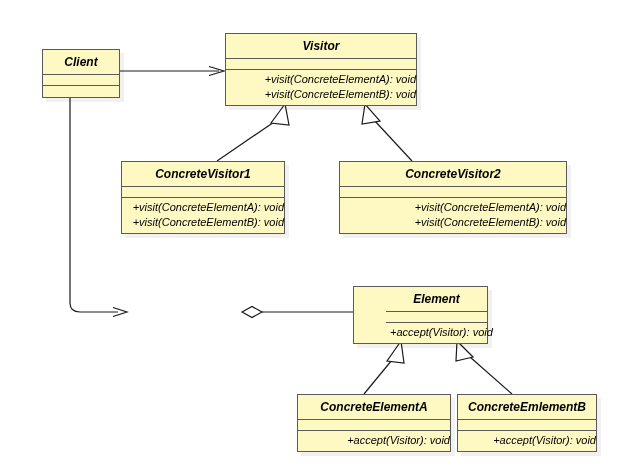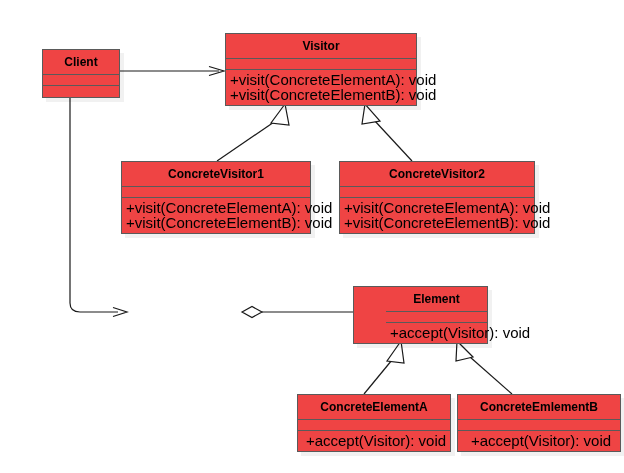--- a/index.html
+++ b/index.html
@@ -28,10 +28,11 @@
   .uml-class {
     position: absolute;
     box-sizing: border-box;
-    background: #ef4444;
+    background: #fef9c3;
     border: 1.6px solid #5a5a5a;
     box-shadow: 4px 4px 0 0 rgba(0, 0, 0, 0.055);
     z-index: 2;
+    font-style: italic;
   }
   .uml-title {
     box-sizing: border-box;

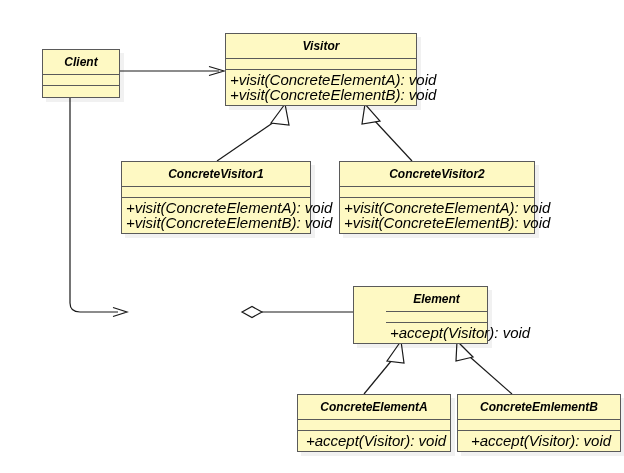--- a/index.html
+++ b/index.html
@@ -55,11 +55,11 @@
     padding: 2px 0 3px 4px;
   }
   .uml-op {
-    font-size: 15px;
+    font-size: 11px;
     color: #000000;
     line-height: 15px;
     white-space: nowrap;
-    text-align: center;
+    text-align: right;
   }
   .uml-ops.empty-compartment {
     height: 11px;

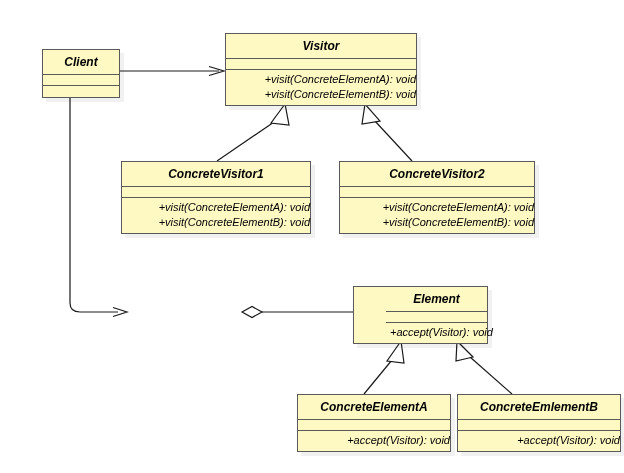--- a/index.html
+++ b/index.html
@@ -124,7 +124,7 @@
     </div>
   </div>
 
-  <div class="uml-class" style="left:121px; top:161px; width:190px;">
+  <div class="uml-class" style="left:121px; top:161px; width:164px;">
     <div class="uml-title">ConcreteVisitor1</div>
     <div class="uml-attrs"></div>
     <div class="uml-ops">

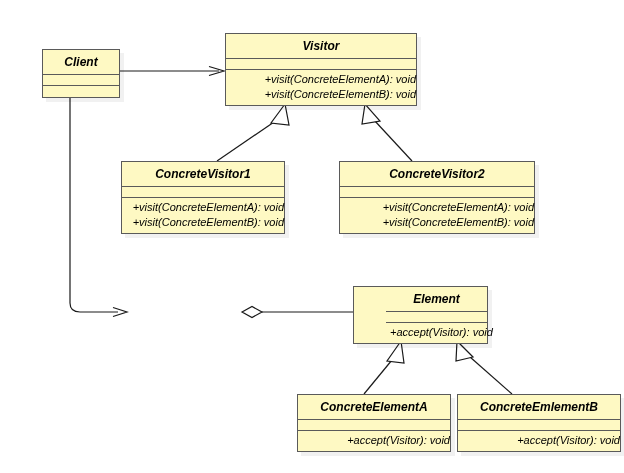--- a/index.html
+++ b/index.html
@@ -133,7 +133,7 @@
     </div>
   </div>
 
-  <div class="uml-class" style="left:339px; top:161px; width:196px;">
+  <div class="uml-class" style="left:339px; top:161px; width:228px;">
     <div class="uml-title">ConcreteVisitor2</div>
     <div class="uml-attrs"></div>
     <div class="uml-ops">

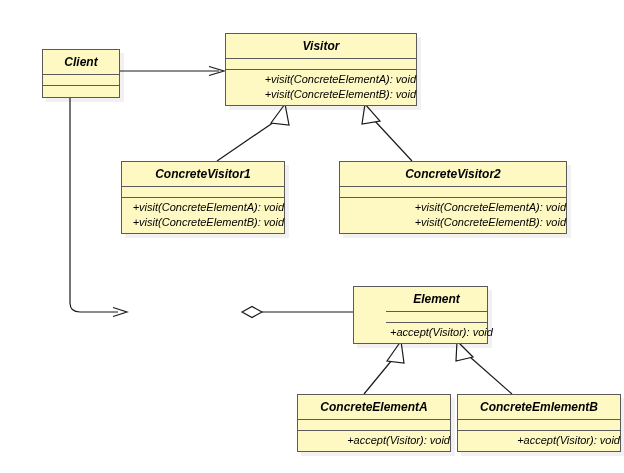--- a/index.html
+++ b/index.html
@@ -159,7 +159,7 @@
     </div>
   </div>
 
-  <div class="uml-class" style="left:457px; top:394px; width:164px;">
+  <div class="uml-class" style="left:457px; top:394px; width:140px;">
     <div class="uml-title">ConcreteEmlementB</div>
     <div class="uml-attrs"></div>
     <div class="uml-ops">

